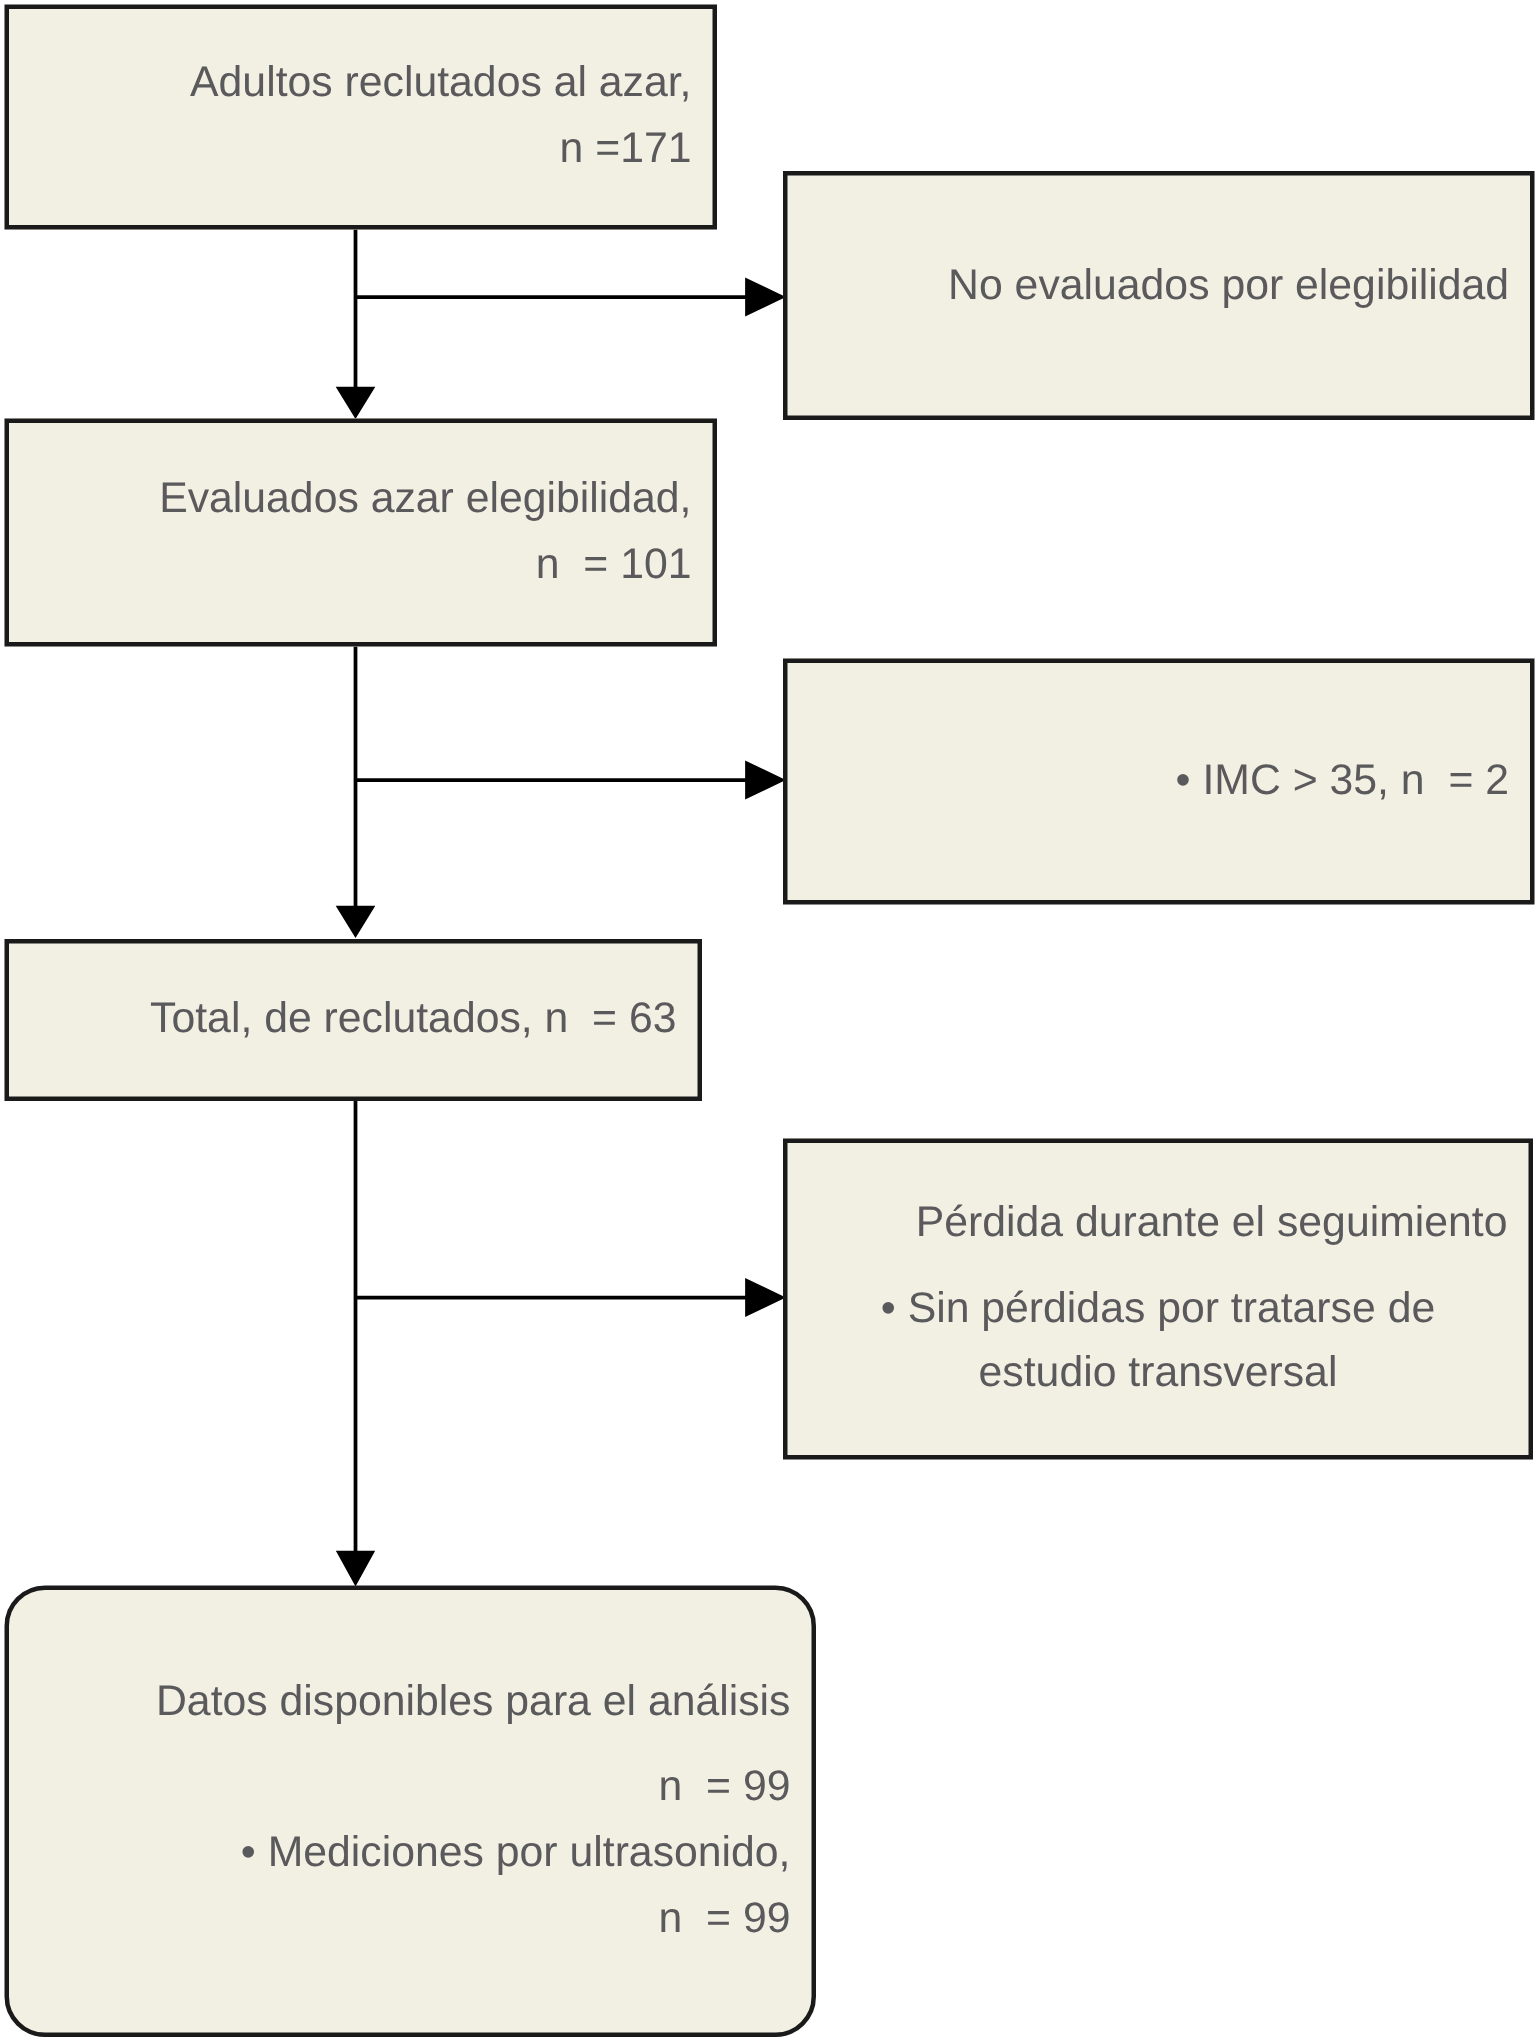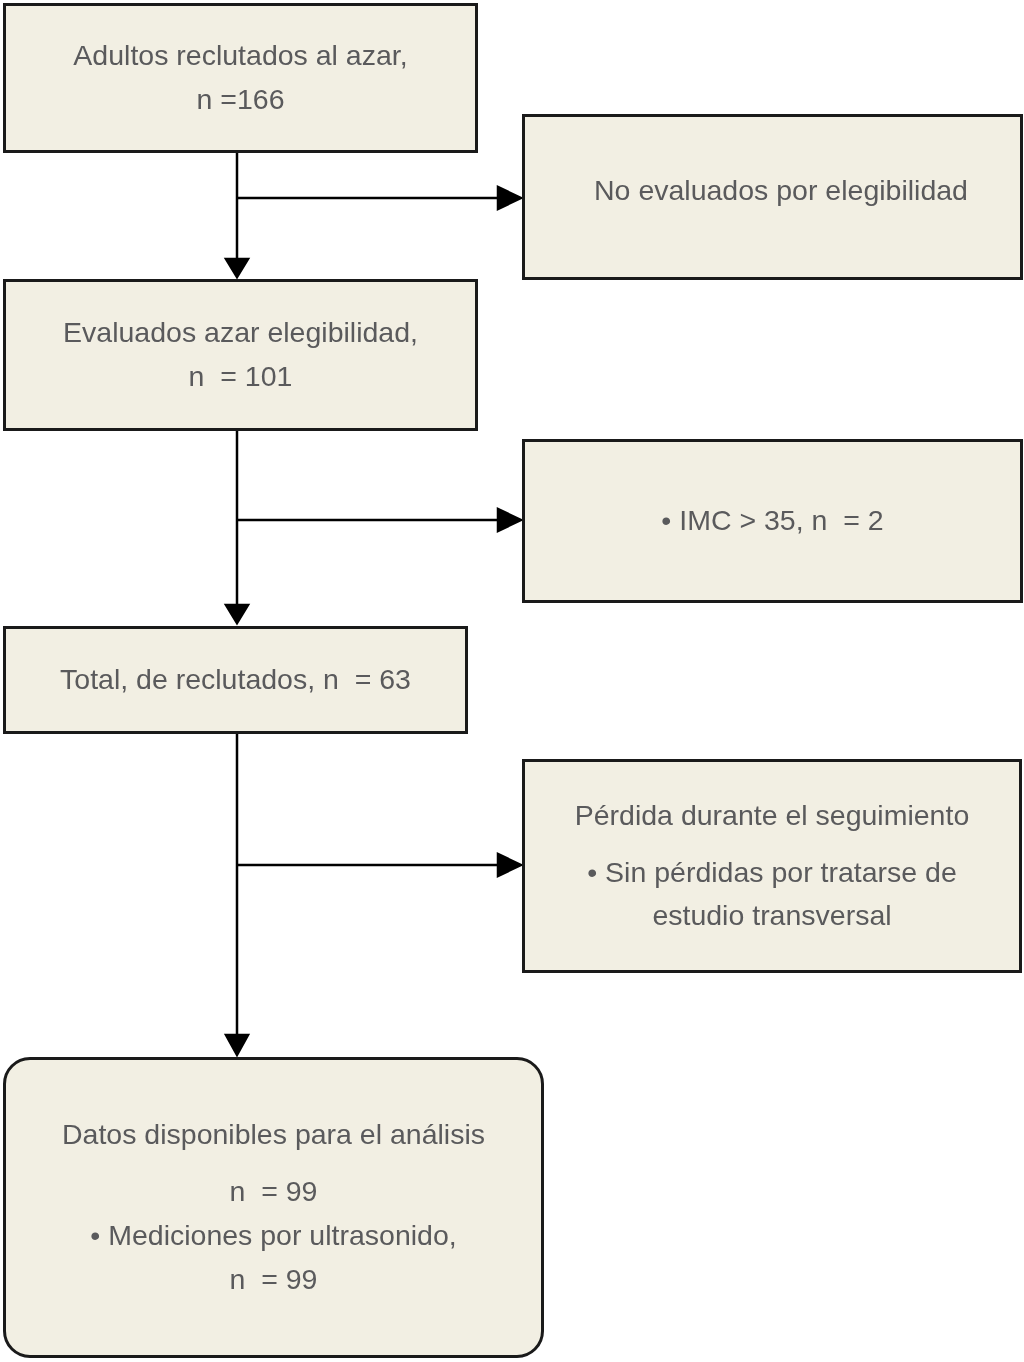--- a/index.html
+++ b/index.html
@@ -32,7 +32,7 @@
     display: flex;
     flex-direction: column;
     justify-content: center;
-    align-items: center;
+    align-items: flex-end;
     text-align: center;
     font-size: 28.5px;
     line-height: 1.54;

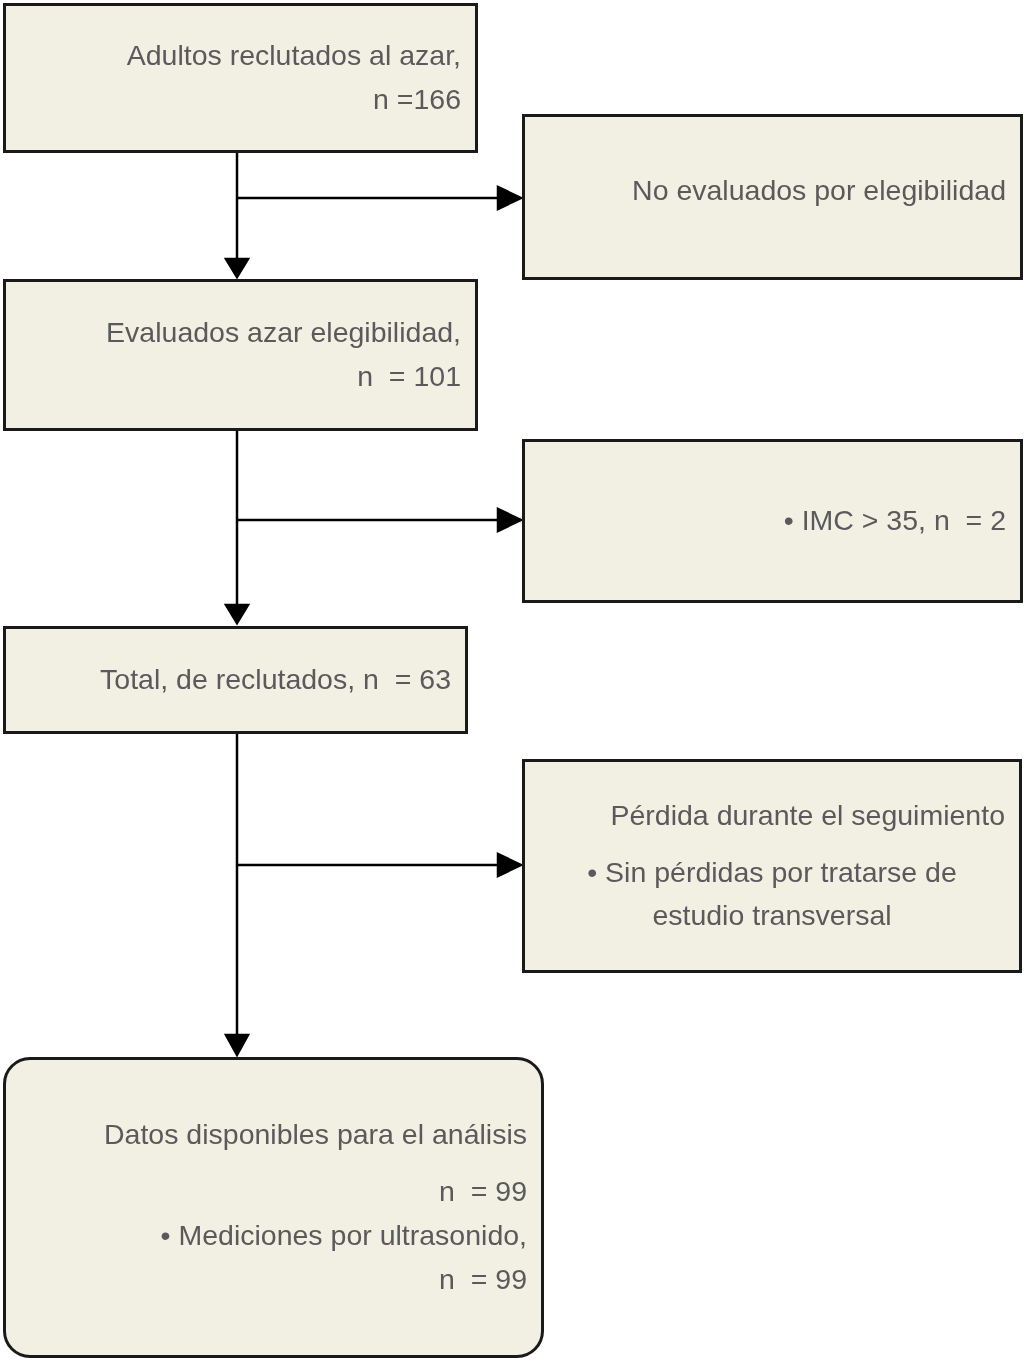--- a/index.html
+++ b/index.html
@@ -80,7 +80,7 @@
 
   <div class="box box-recruited">
     <div class="line">Adultos reclutados al azar,</div>
-    <div class="line">n =166</div>
+    <div class="line">n =171</div>
   </div>
 
   <div class="box box-not-evaluated">

